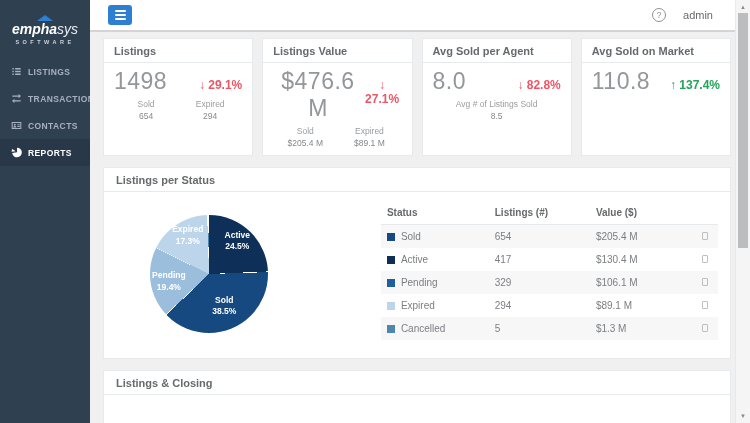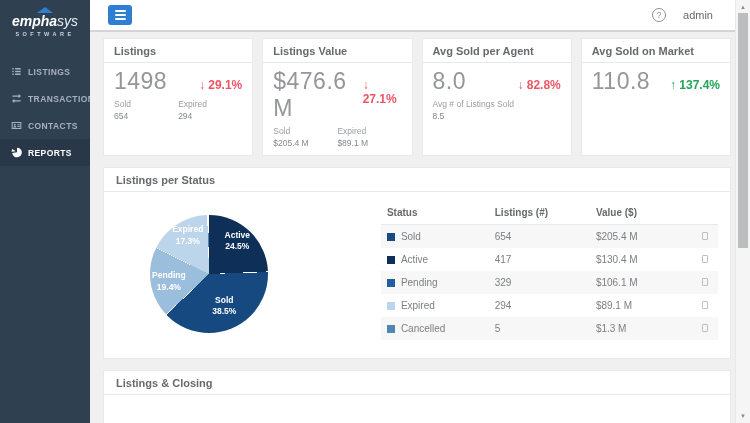--- a/index.html
+++ b/index.html
@@ -10,7 +10,7 @@
   }
   
   .sidebar { position: absolute; left: 0; top: 0; bottom: 0; width: 90px; background: #2f4050; }
-  .logo { height: 48px; padding-top: 7px; text-align: center; }
+  .logo { height: 48px; padding-top: 15px; text-align: center; }
   .chev { width: 0; height: 0; border-left: 8px solid transparent; border-right: 8px solid transparent; border-bottom: 6px solid #2e7fd1; margin: 0 auto 1px; }
   .brand { color: #fff; font-style: italic; font-size: 14px; line-height: 15px; }
   .brand b { font-weight: 800; }

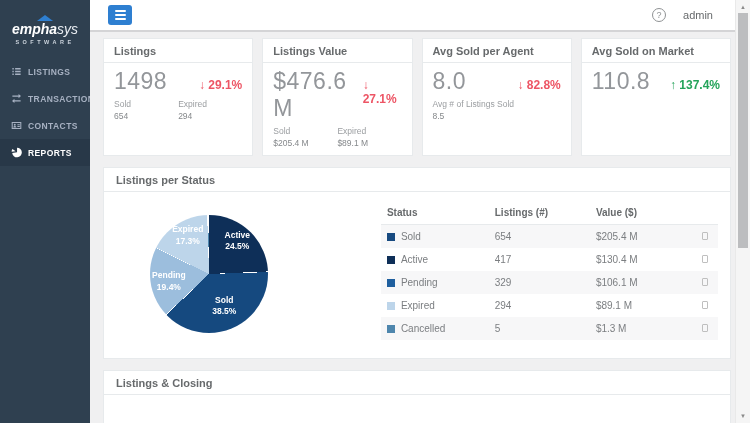--- a/index.html
+++ b/index.html
@@ -36,7 +36,7 @@
   .kpi-row { display: flex; gap: 9px; }
   .card { flex: 1; background: #fff; border: 1px solid #e7eaec; }
   .card-title { padding: 6px 10px 5px; font-size: 11px; font-weight: 700; color: #676a6c; border-bottom: 1px solid #e7eaec; }
-  .card-body { padding: 5px 10px 7px; }
+  .card-body { padding: 5px 10px 7px; text-align: center; }
   .value-row { display: flex; align-items: baseline; justify-content: space-between; }
   .big { font-size: 23px; color: #93969a; font-weight: 400; letter-spacing: .5px; }
   .delta { font-size: 12px; font-weight: 600; }

